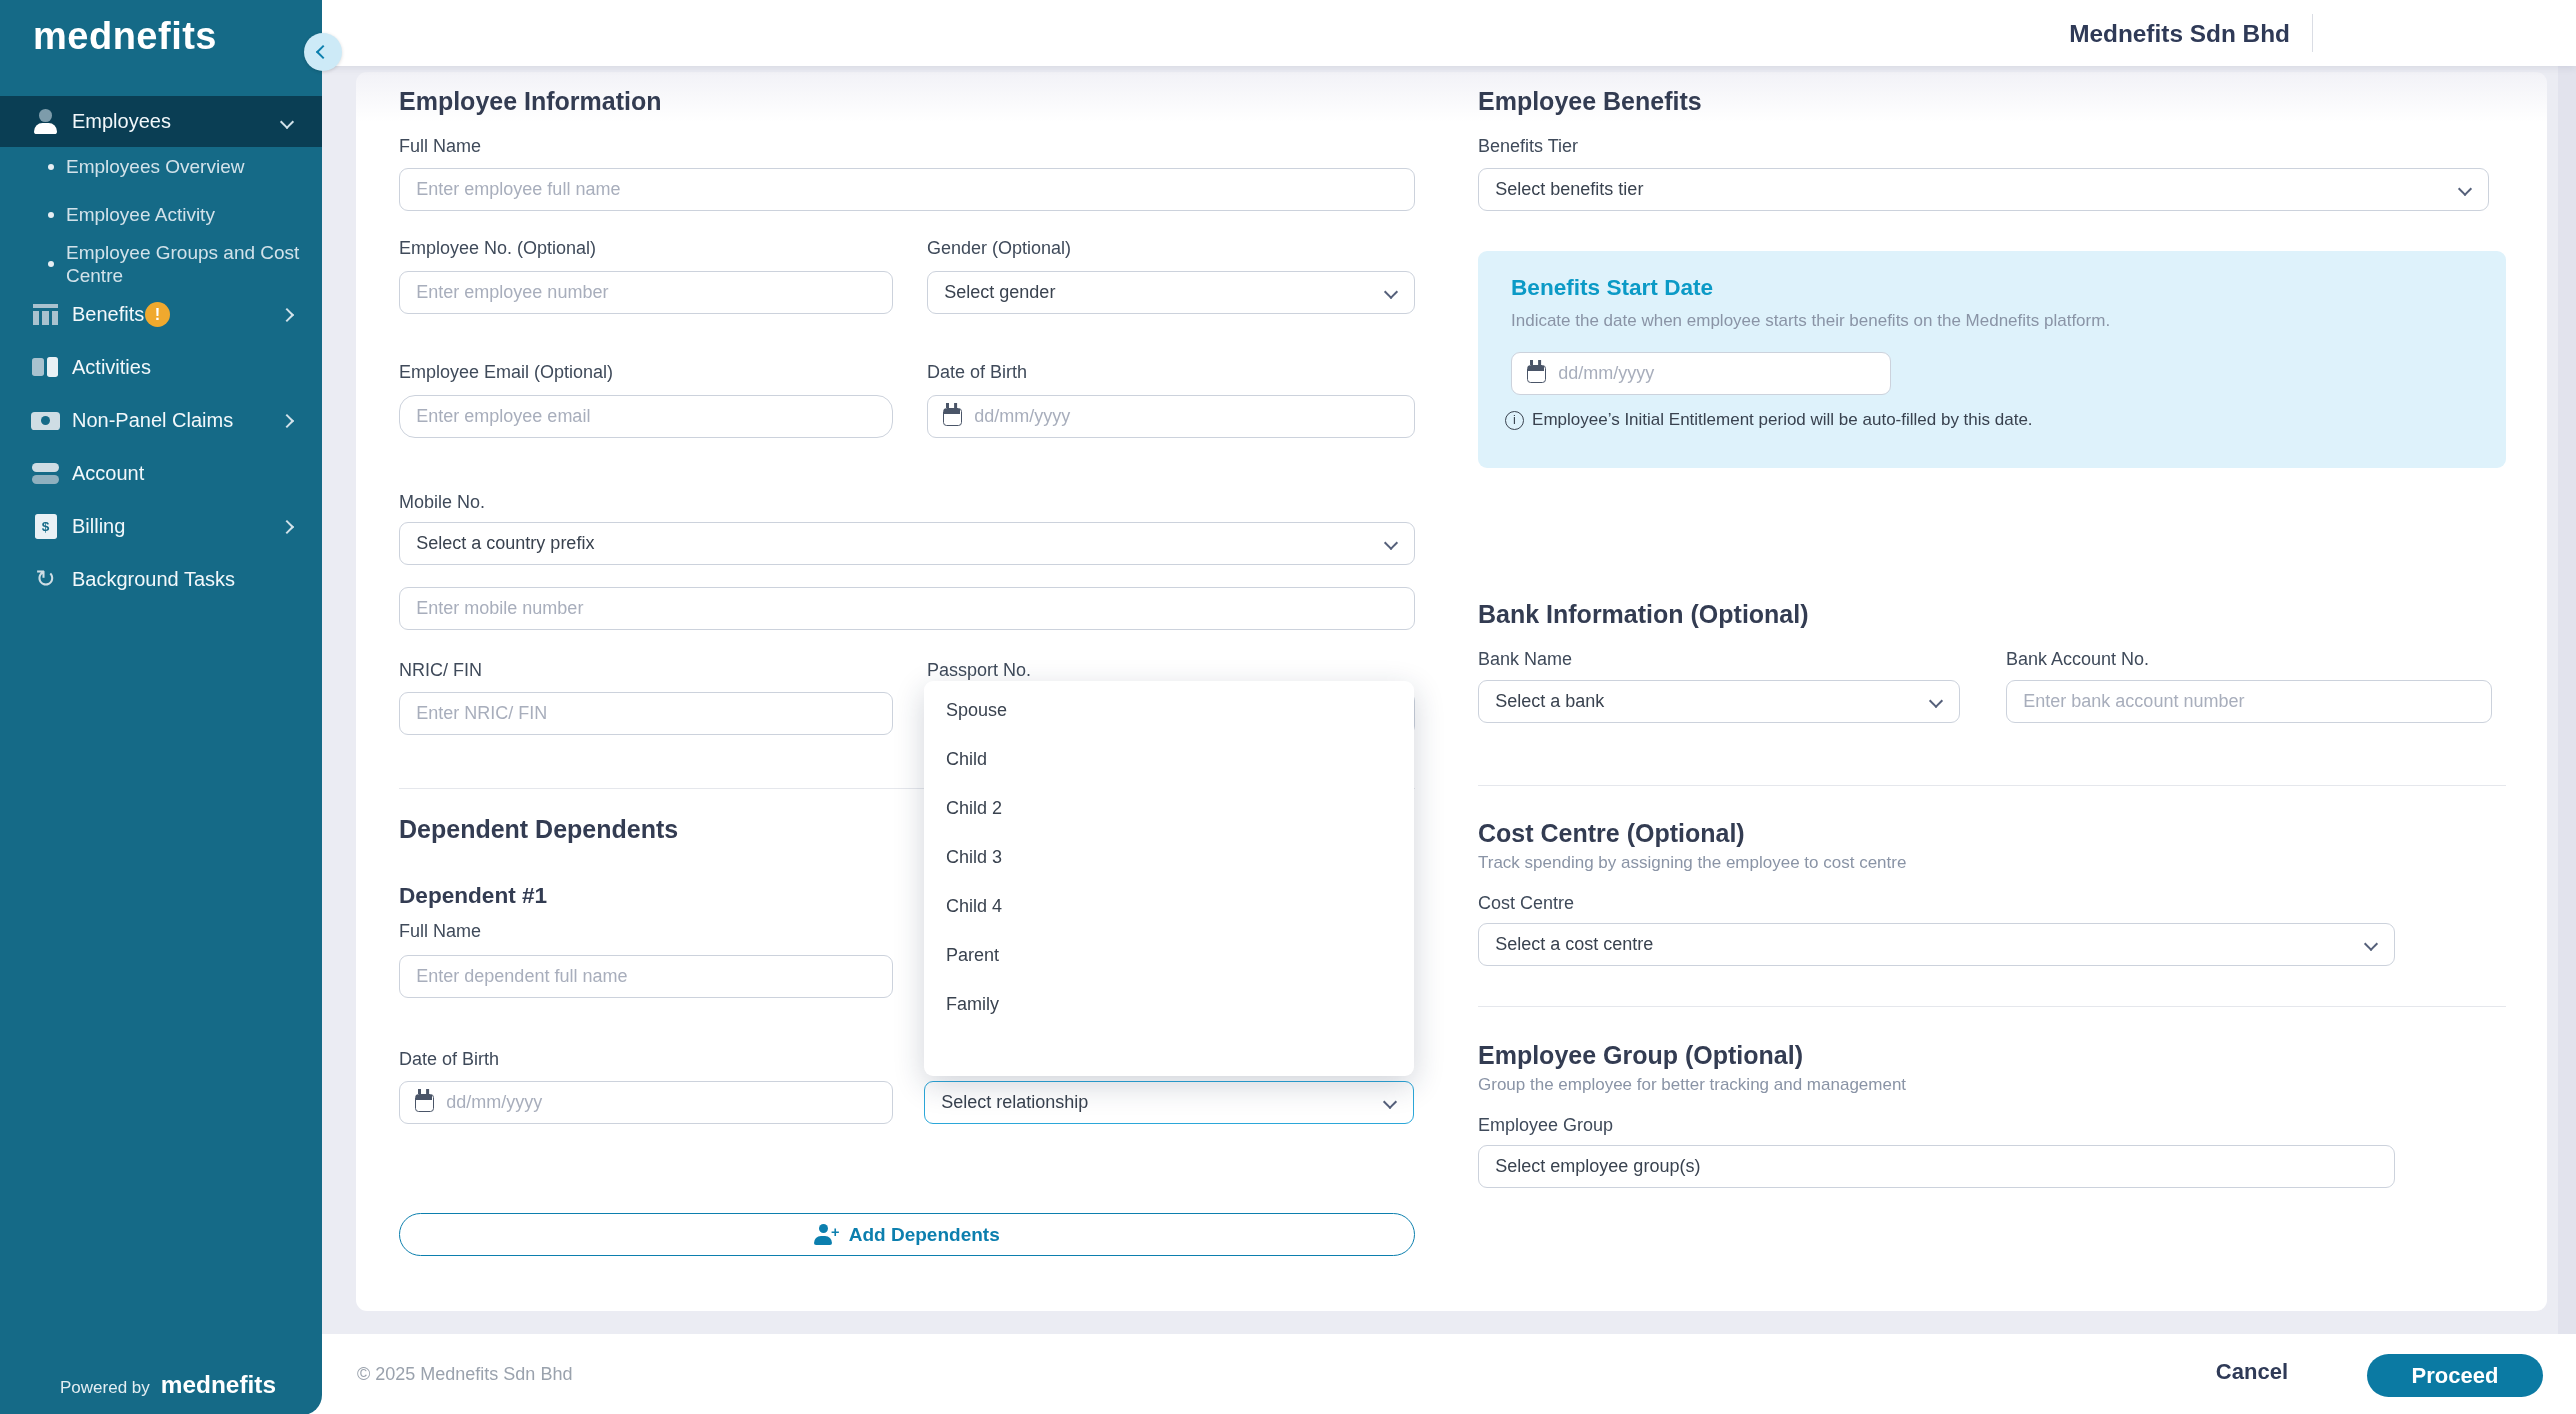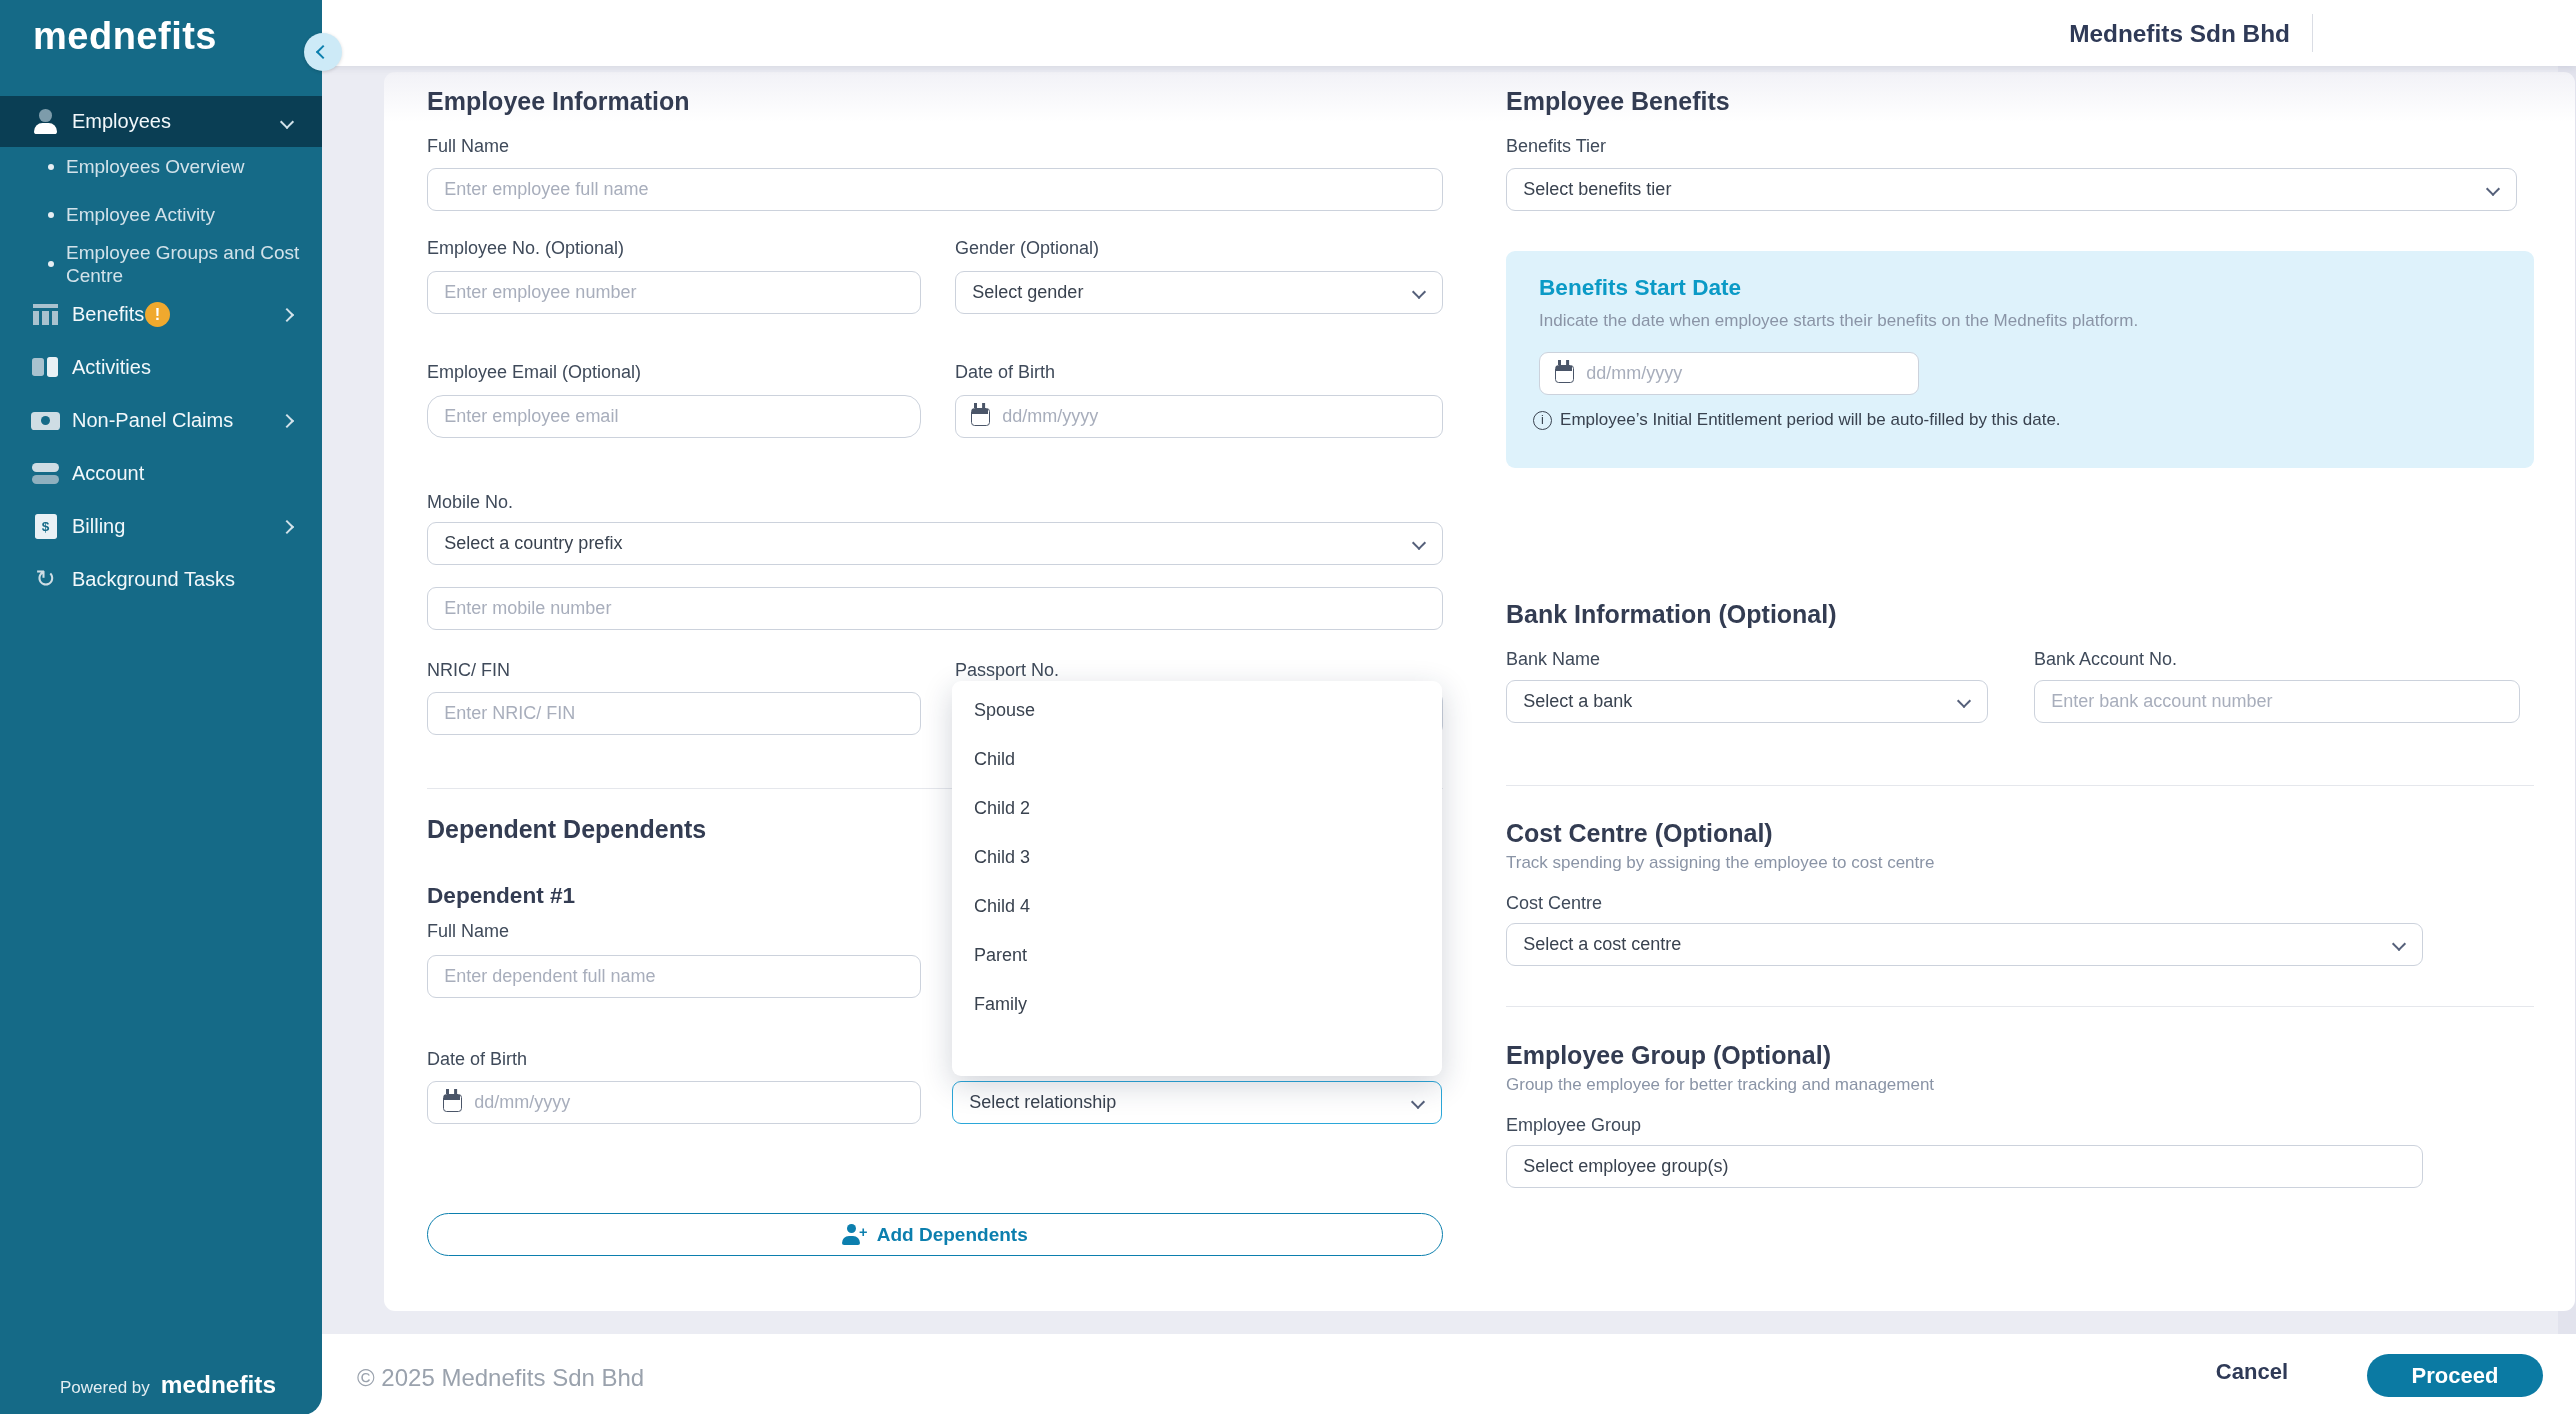--- a/index.html
+++ b/index.html
@@ -75,7 +75,7 @@
   .main-bg { position:absolute; left:322px; top:66px; width:2254px; height:1268px; background:#ebecf3; }
   .right-strip { position:absolute; right:0; top:66px; width:18px; height:1268px; background:#e2e3ed; }
   .card { position:absolute; left:356px; top:72px; width:2191px; height:1239px; background:#ffffff;
-    border-radius:11px; background:linear-gradient(180deg,#f2f2f7 0,#ffffff 50px);margin-left:28px; }
+    border-radius:11px; background:linear-gradient(180deg,#f2f2f7 0,#ffffff 50px); }
 
   .h2 { position:absolute; font-size:25px; font-weight:bold; color:#333c52; }
   .h3 { position:absolute; font-size:22.6px; font-weight:bold; color:#333c52; }

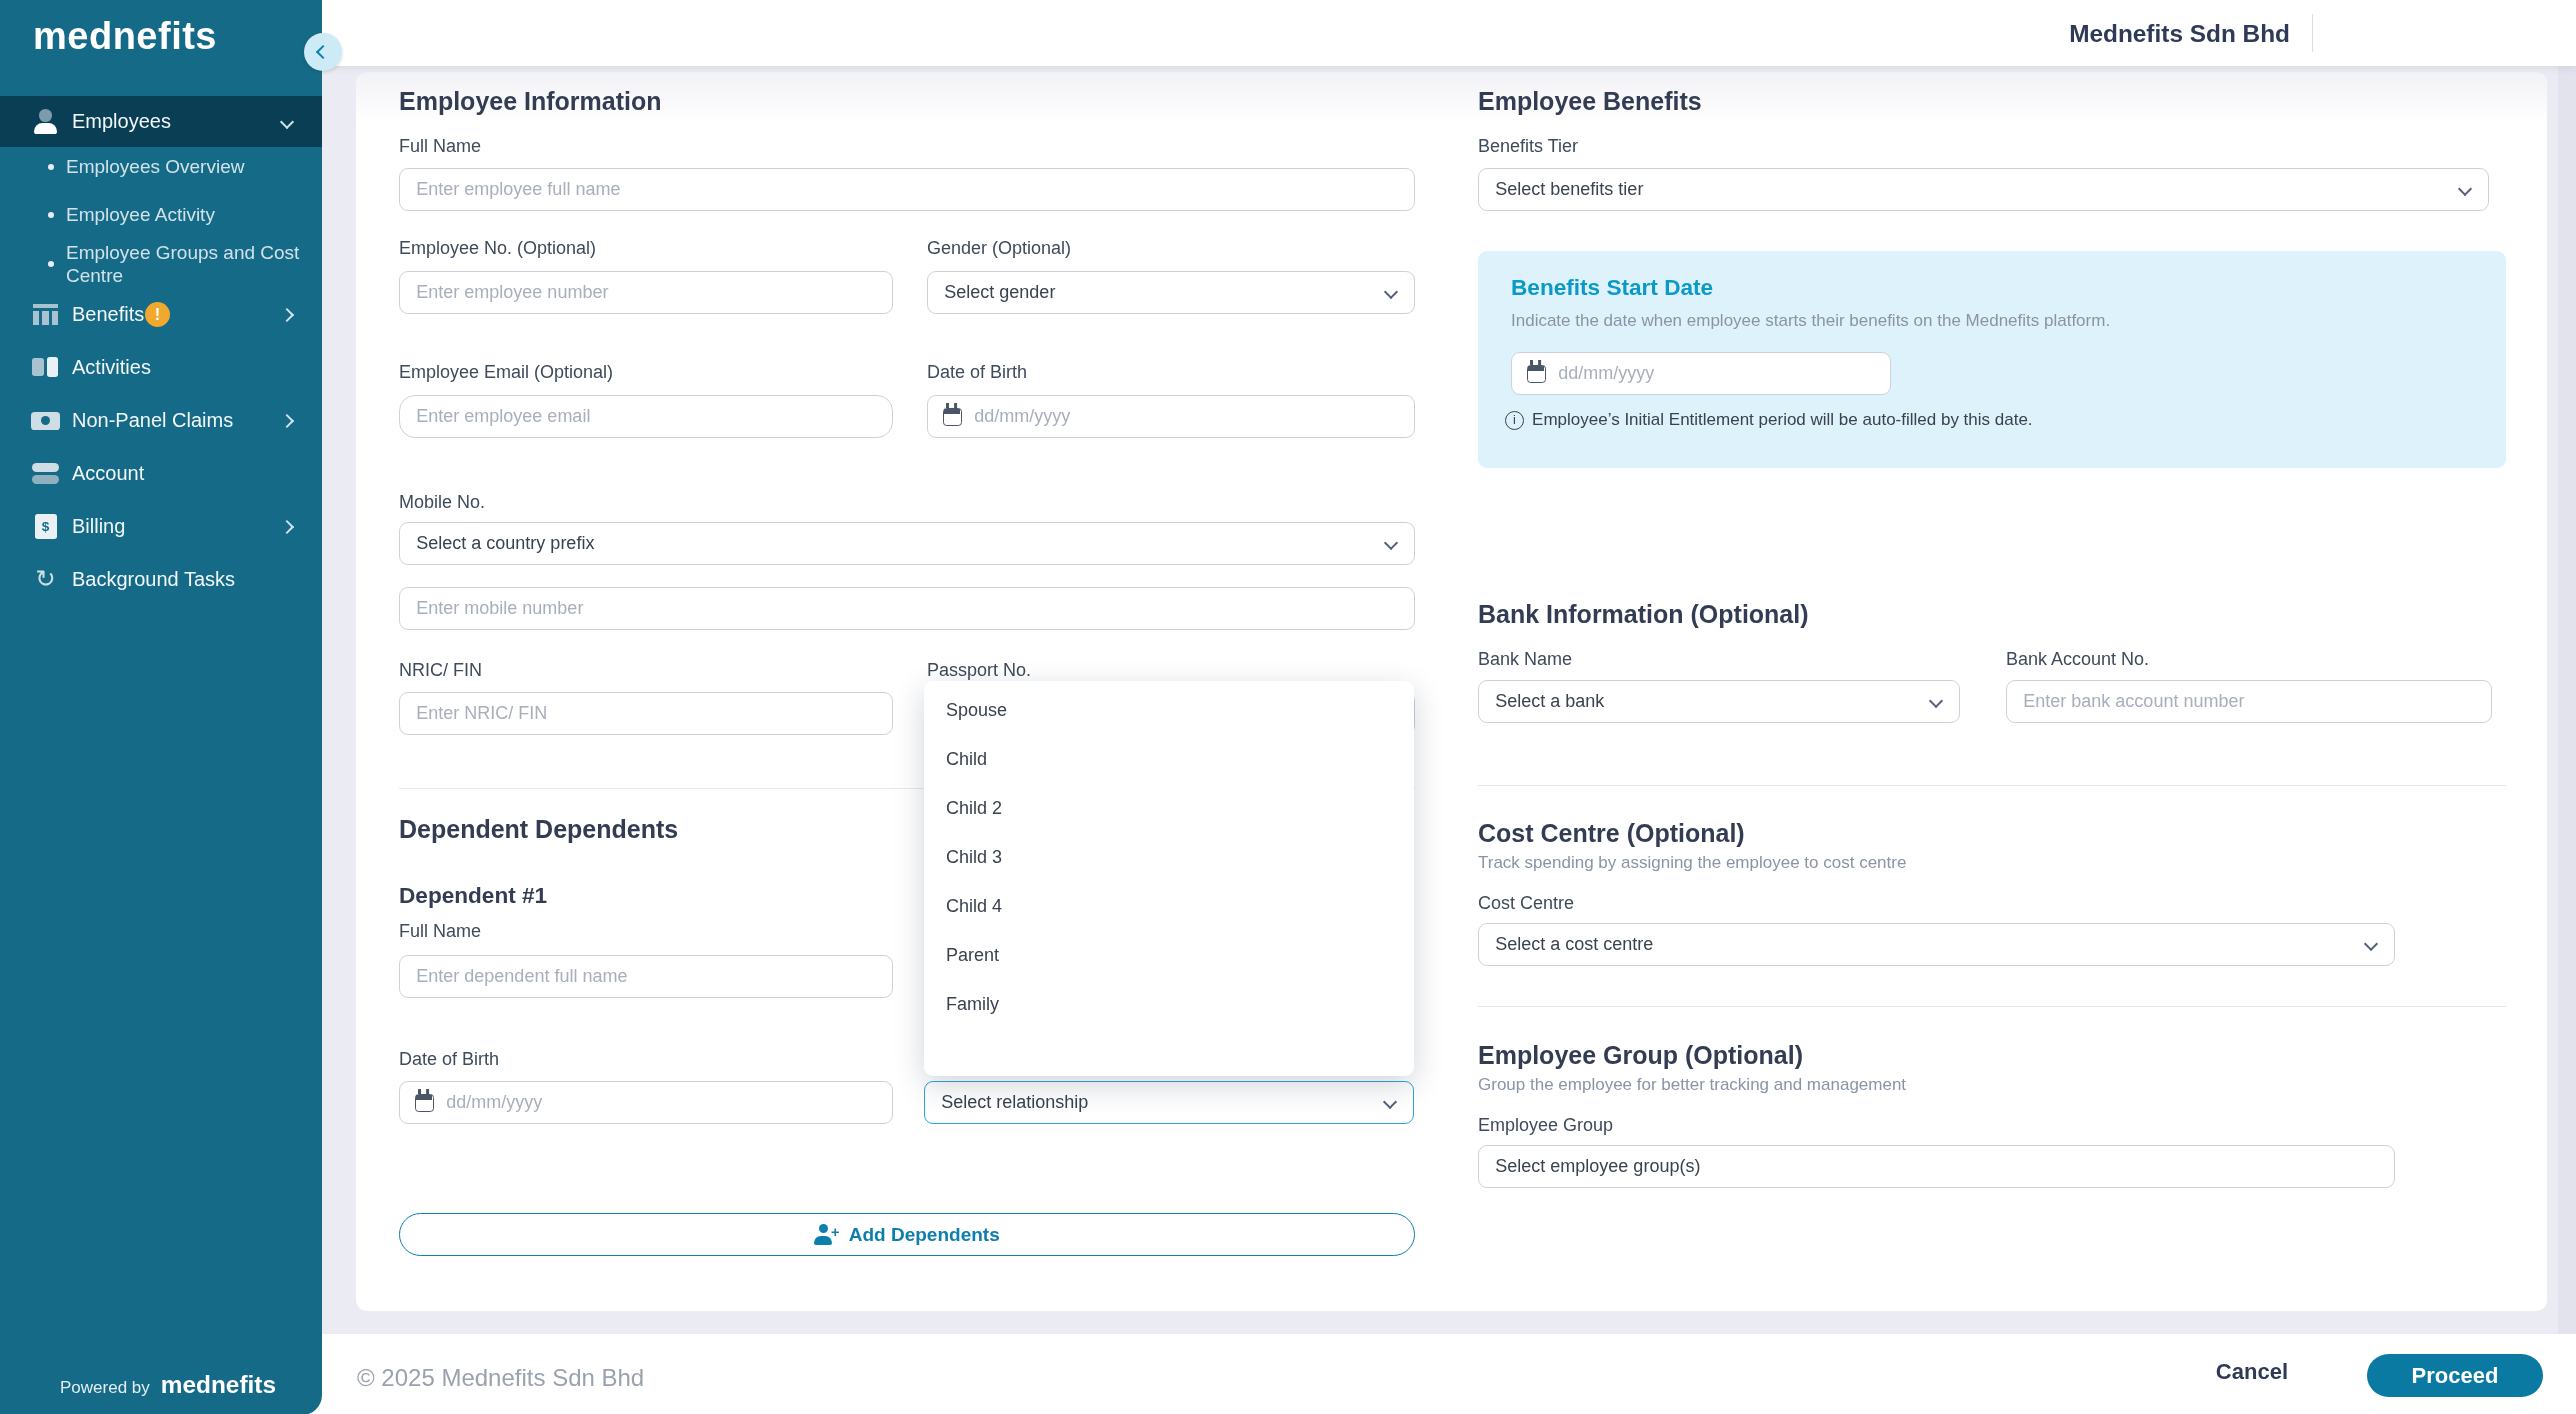--- a/index.html
+++ b/index.html
@@ -130,7 +130,7 @@
   
   .footerbar { position:absolute; left:308px; top:1334px; width:2268px; height:81px; background:#ffffff;
     z-index:10; }
-  .copyright { position:absolute; left:49px; top:30px; font-size:24px; color:#9aa2ad; }
+  .copyright { position:absolute; left:49px; top:30px; font-size:18px; color:#9aa2ad; }
   .cancel-btn { position:absolute; right:288px; top:25px; font-size:22px; font-weight:600; color:#2f3a57;
     background:none; border:none; cursor:pointer; font-family:"Liberation Sans", sans-serif; }
   .proceed-btn { position:absolute; right:33px; top:20px; width:176px; height:43px; border:none;

